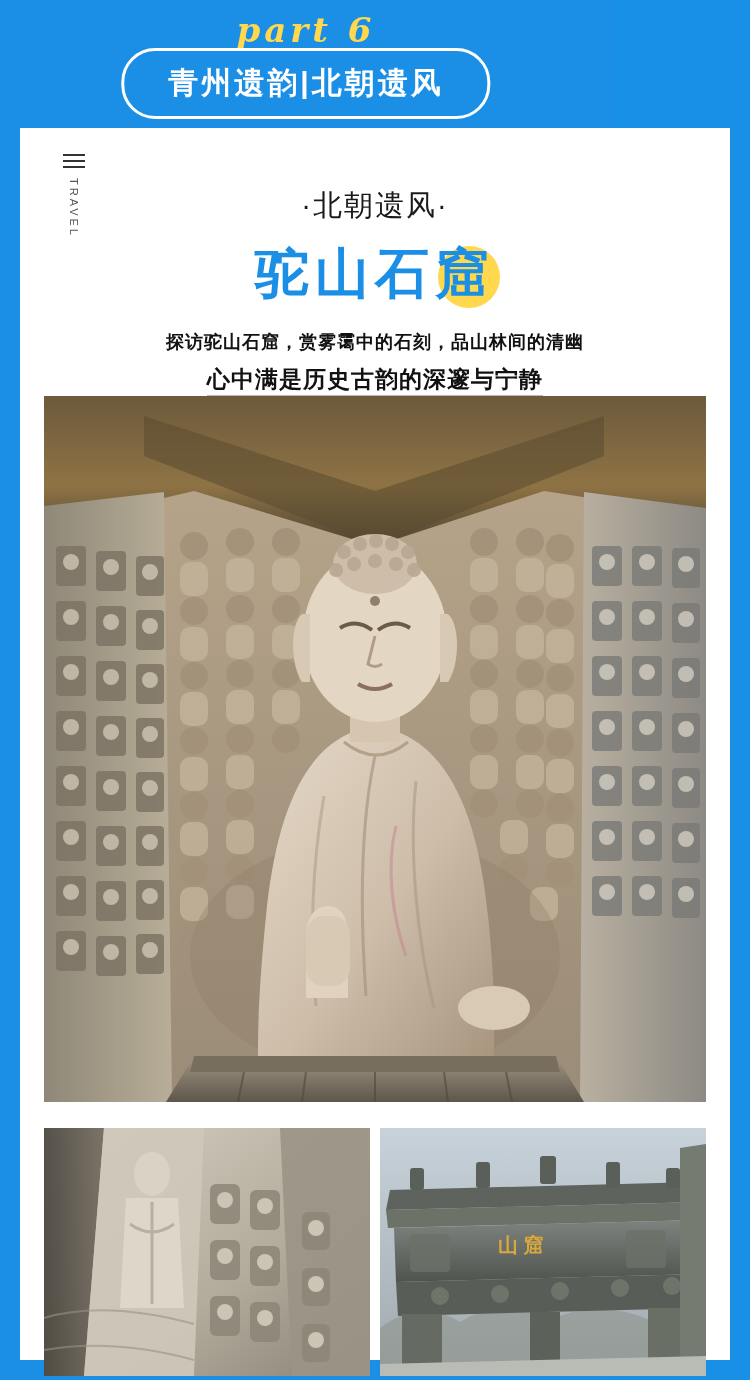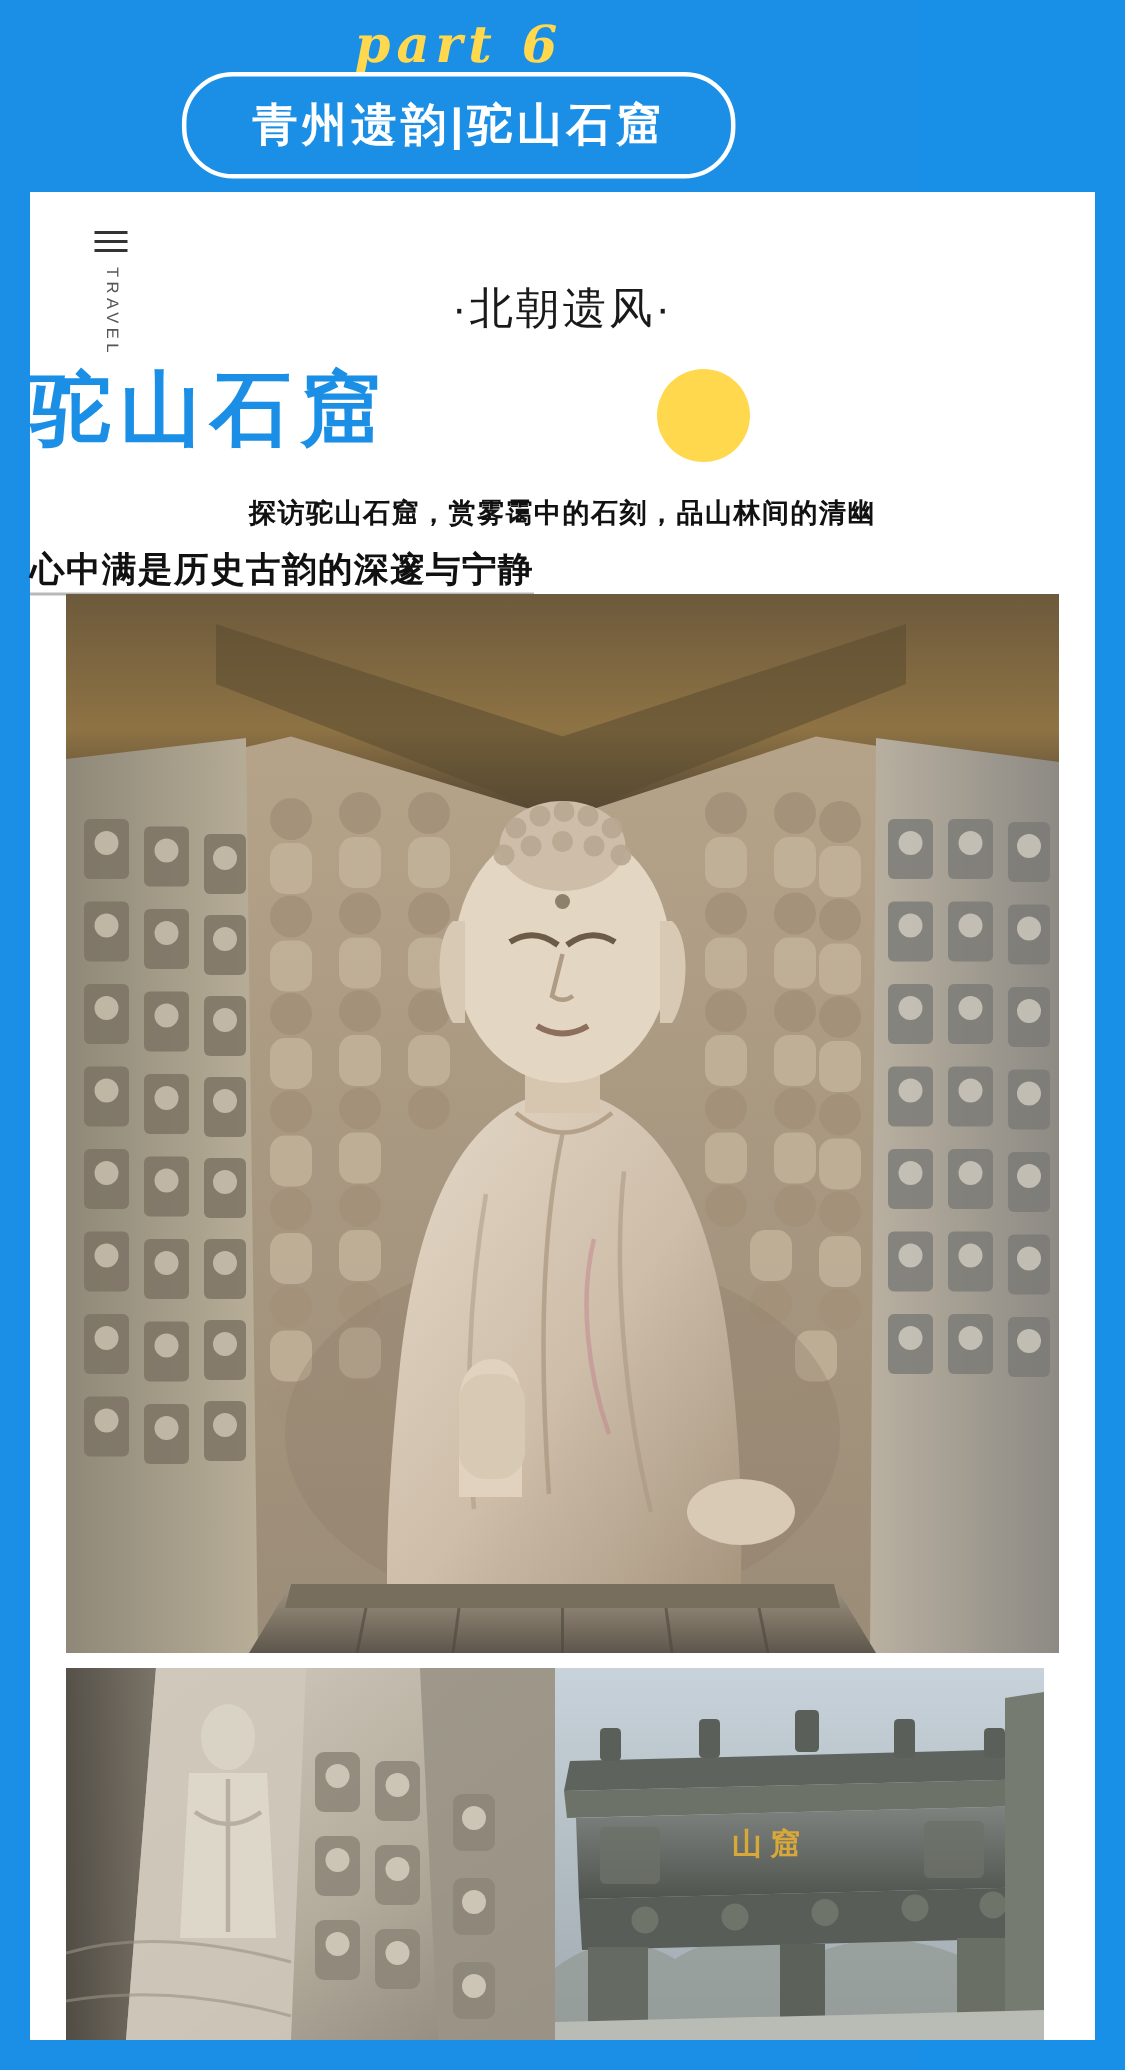--- a/index.html
+++ b/index.html
@@ -190,7 +190,7 @@
 
   <div class="header">
     <div class="part-label">part 6</div>
-    <div class="title-pill">青州遗韵|驼山石窟</div>
+    <div class="title-pill">青州遗韵|北朝遗风</div>
   </div>
 
   <div class="card">

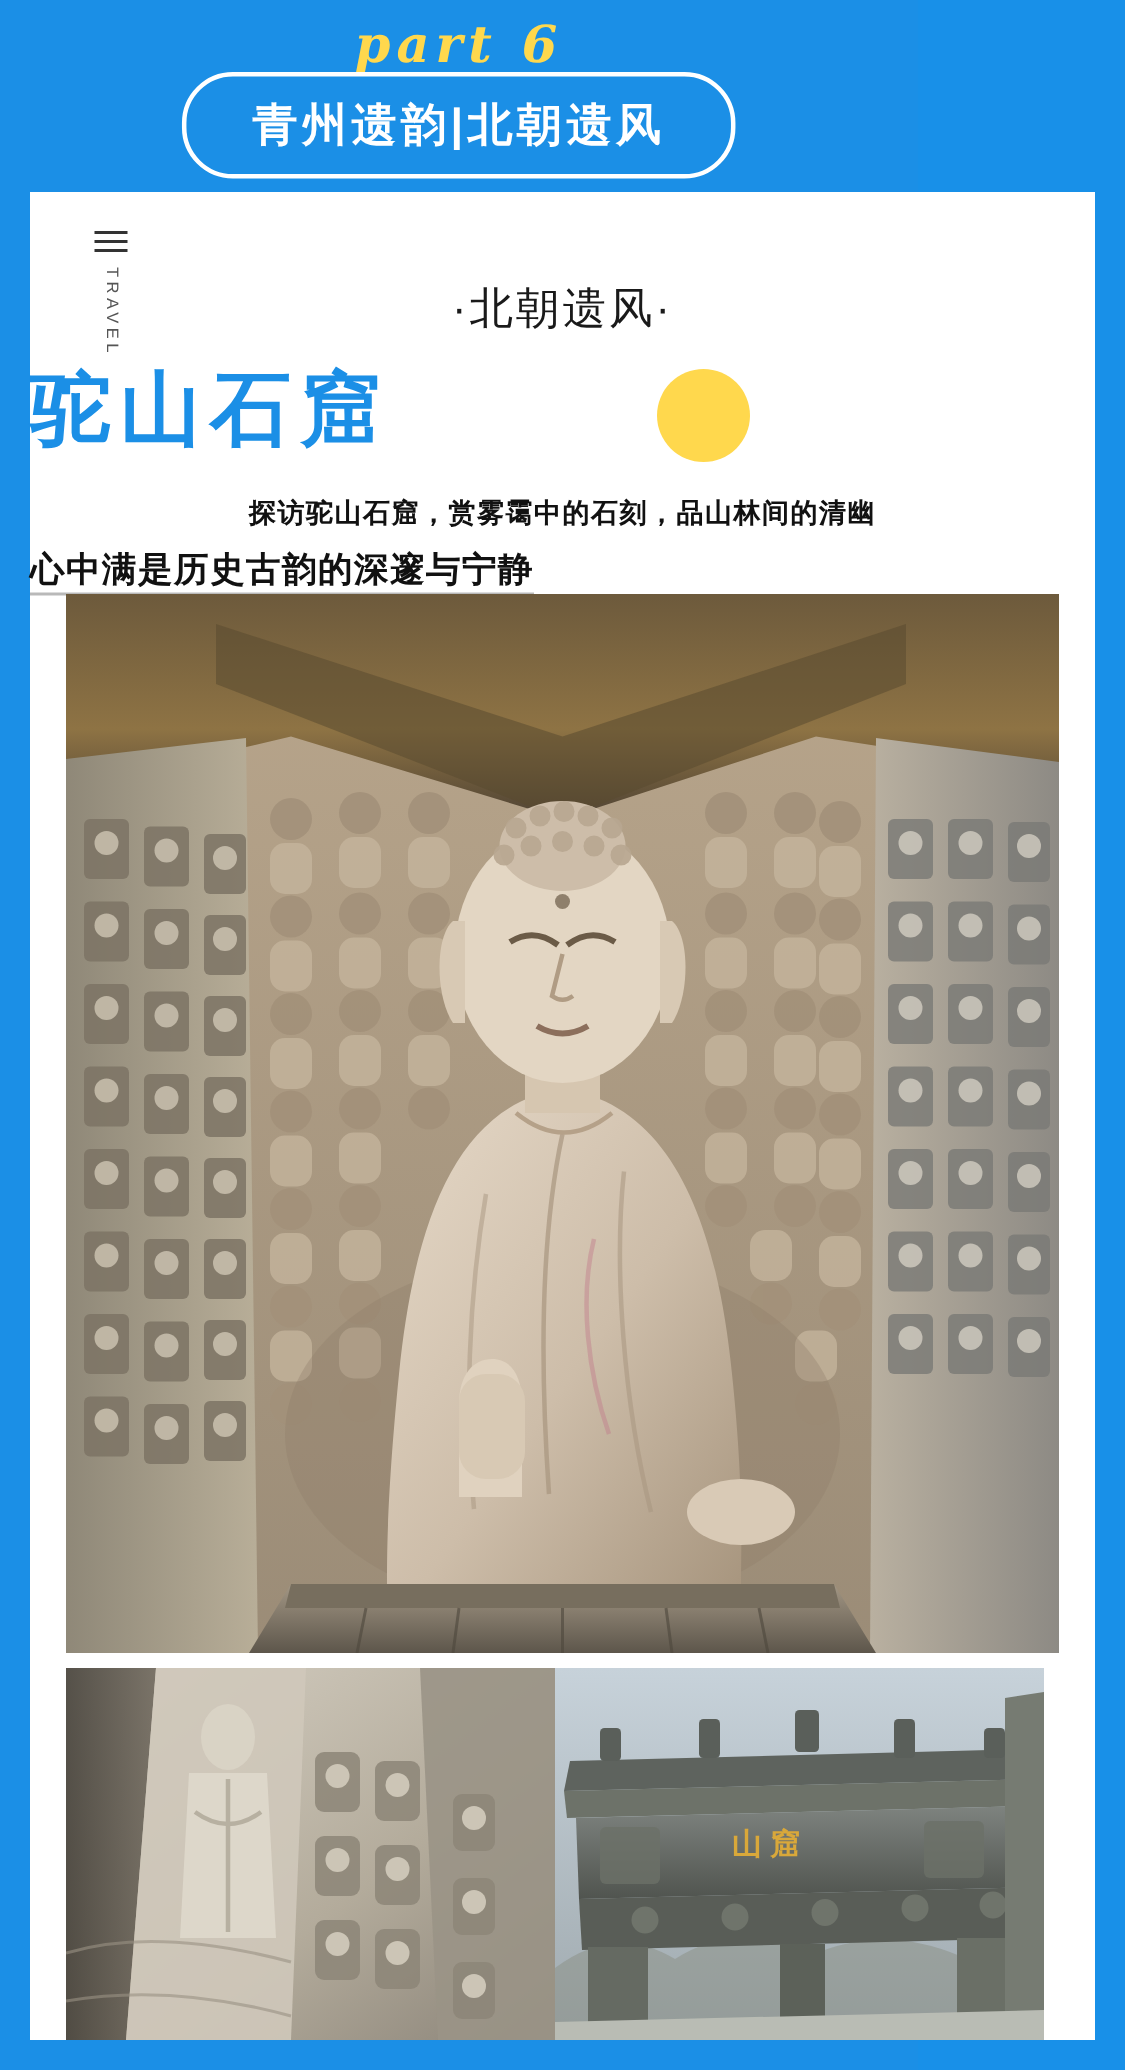--- a/index.html
+++ b/index.html
@@ -102,6 +102,7 @@
 
   .big-title-wrap {
     position: relative;
+    text-align: center;
     margin-top: 14px;
     height: 68px;
   }

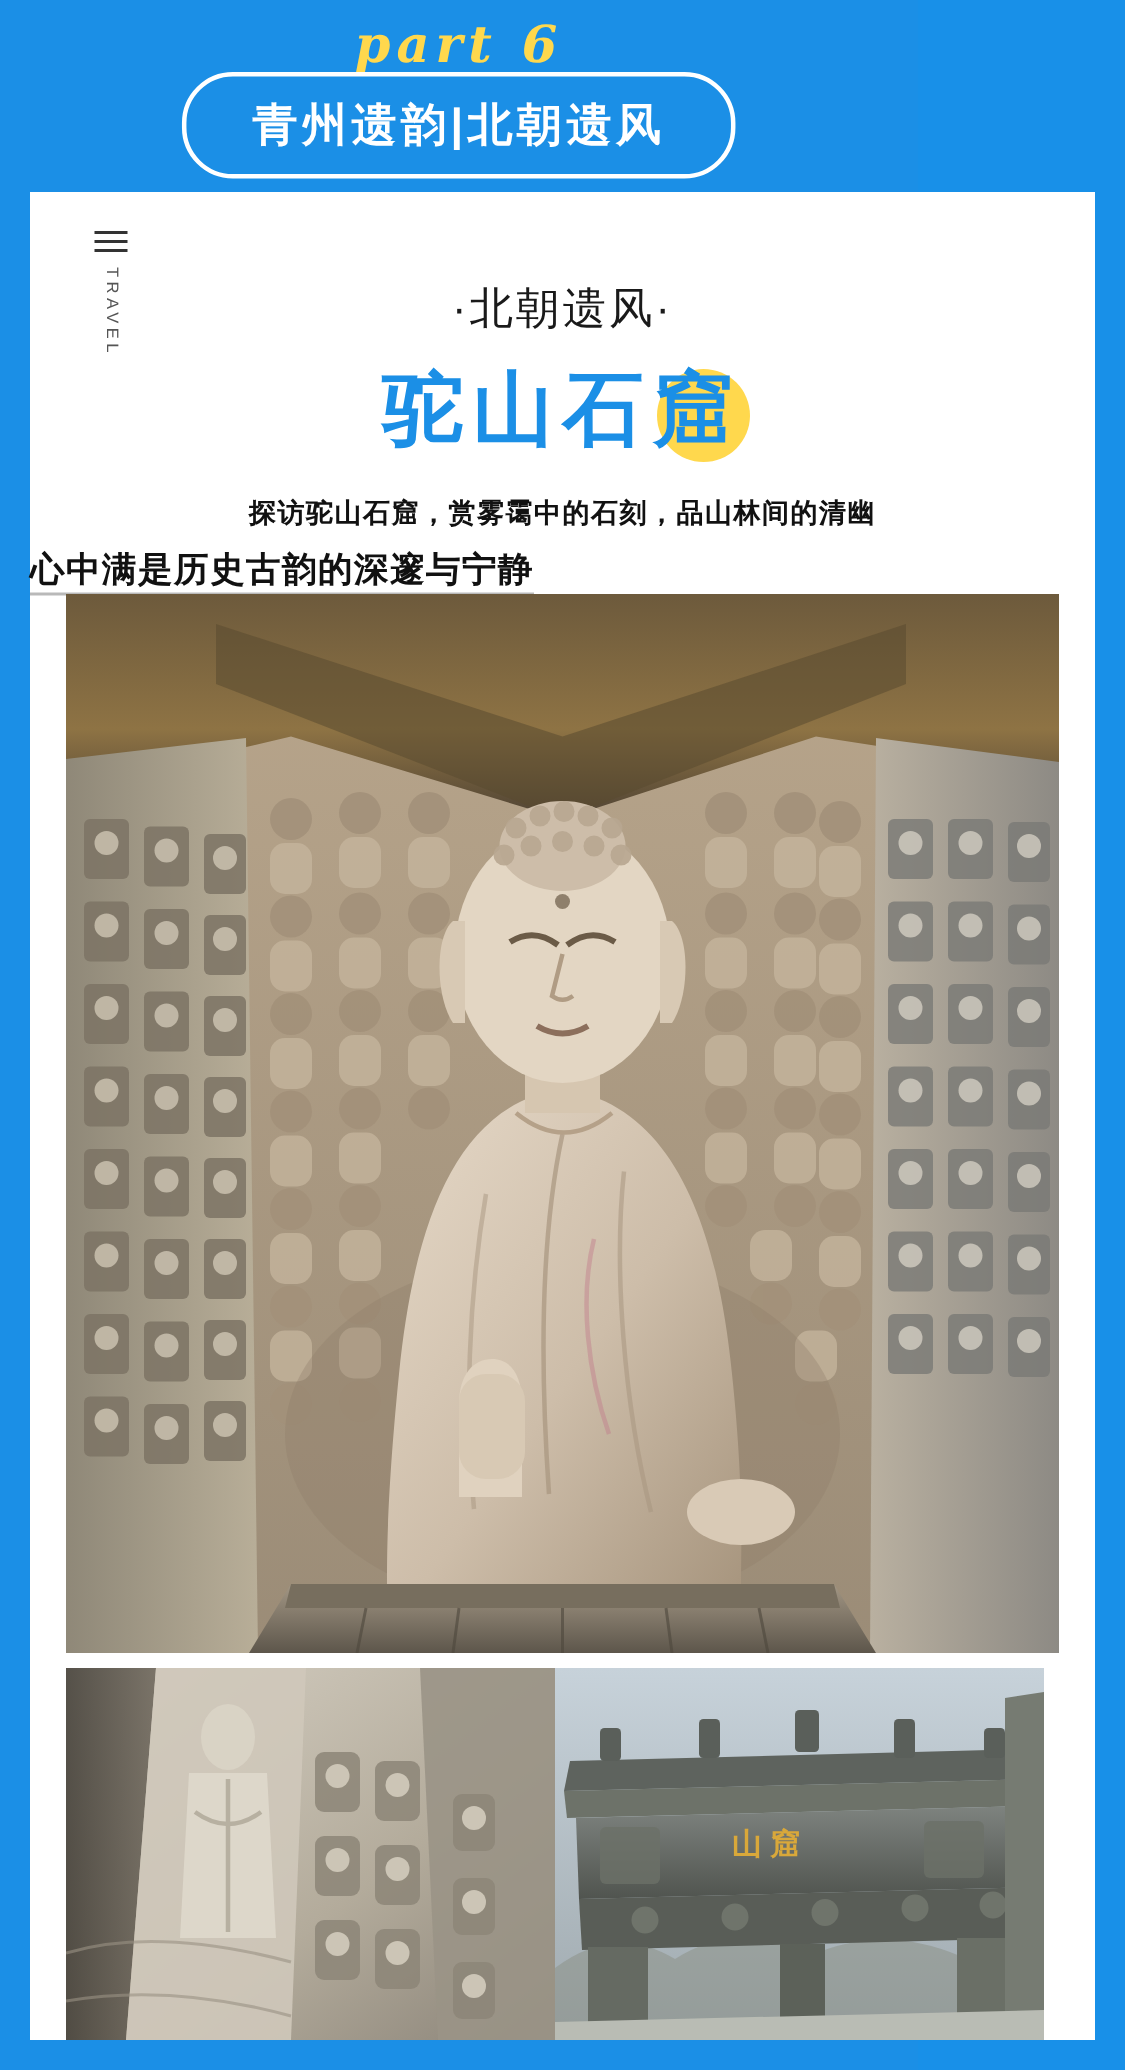--- a/index.html
+++ b/index.html
@@ -137,7 +137,7 @@
     letter-spacing: 1px;
   }
   .subtitle-2 {
-    text-align: left;
+    text-align: center;
     margin-top: 10px;
     font-size: 23px;
     font-weight: bold;

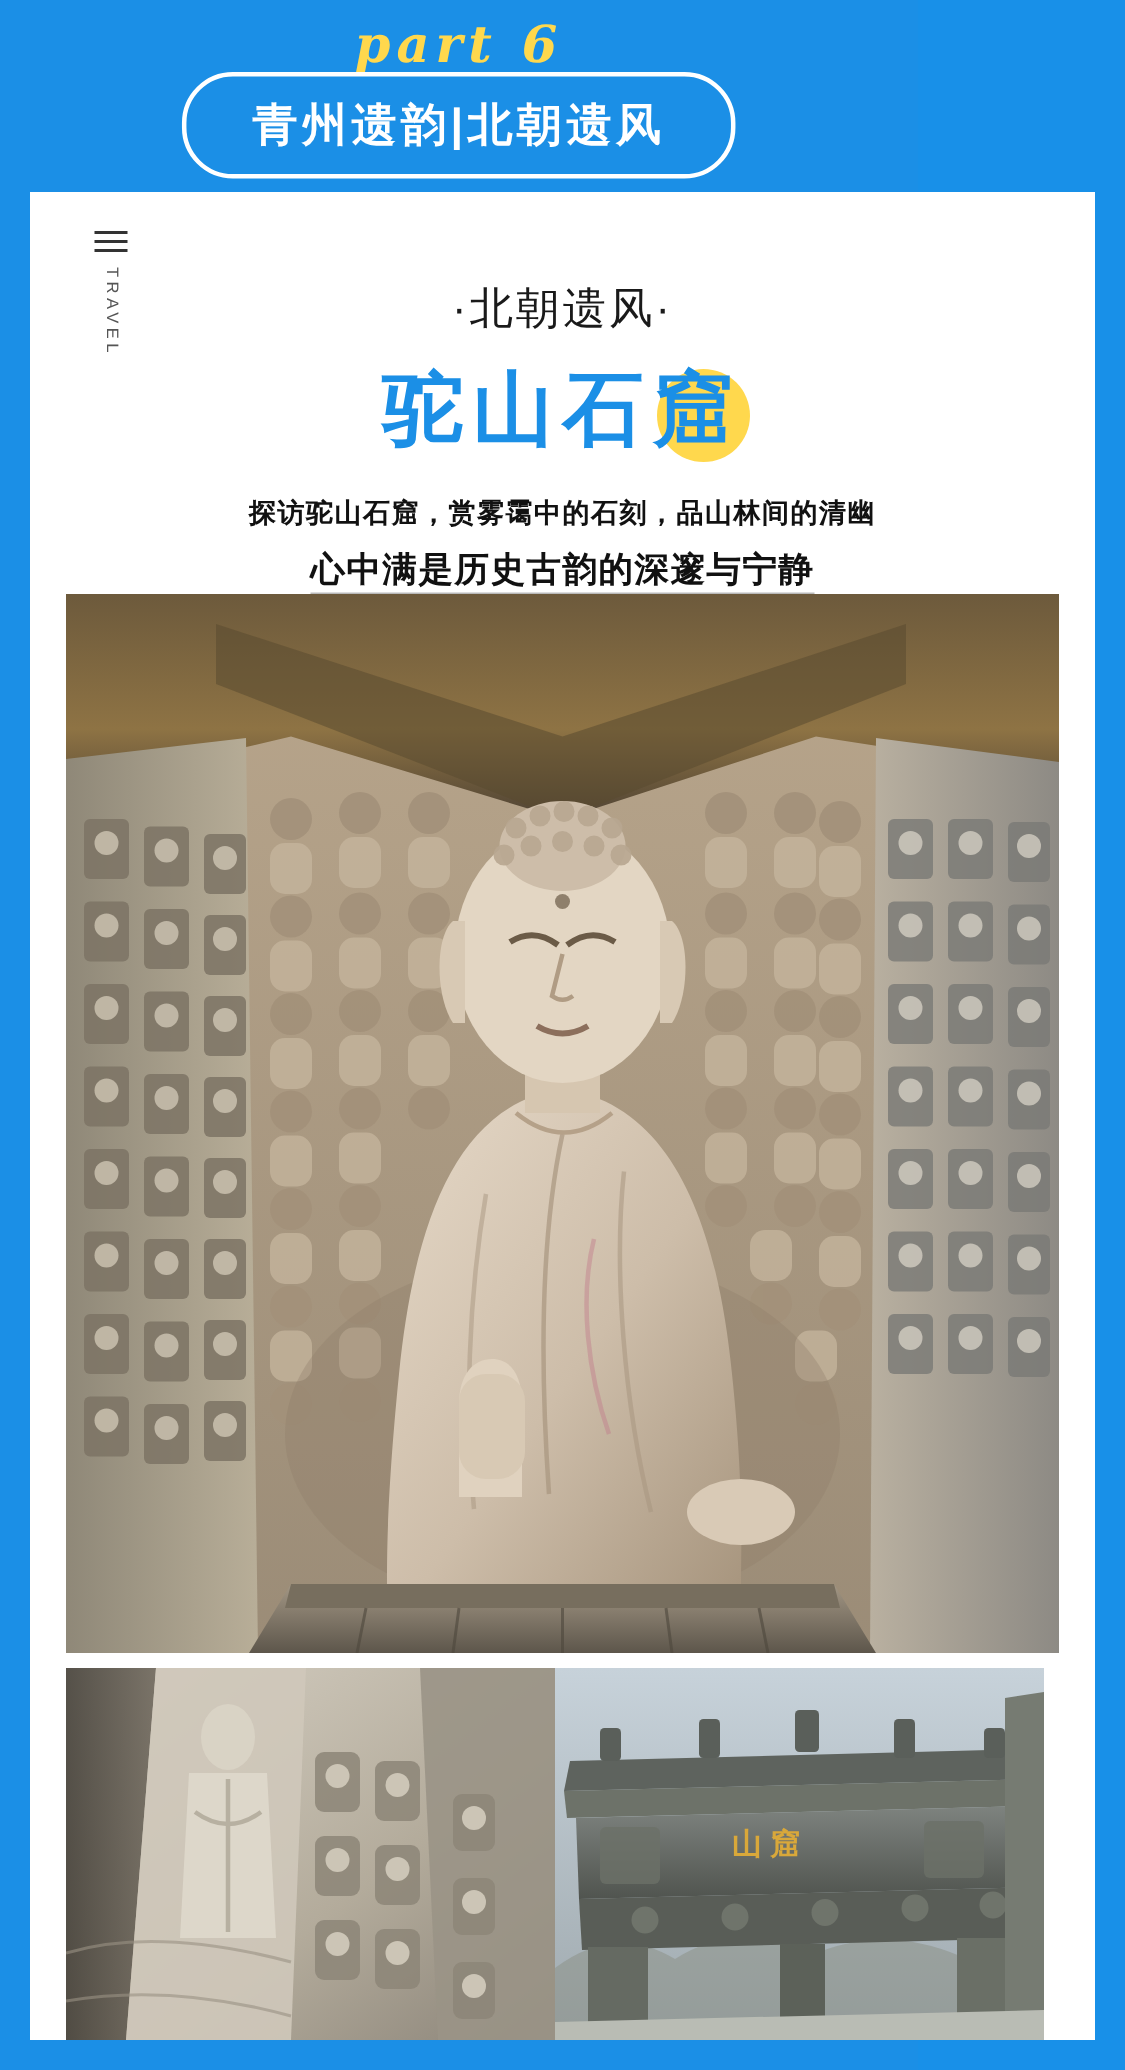--- a/index.html
+++ b/index.html
@@ -165,7 +165,8 @@
   }
   .photo-row {
     display: flex;
-    margin-top: 10px;
+    gap: 10px;
+    margin-top: 26px;
   }
   .photo-small {
     position: relative;

